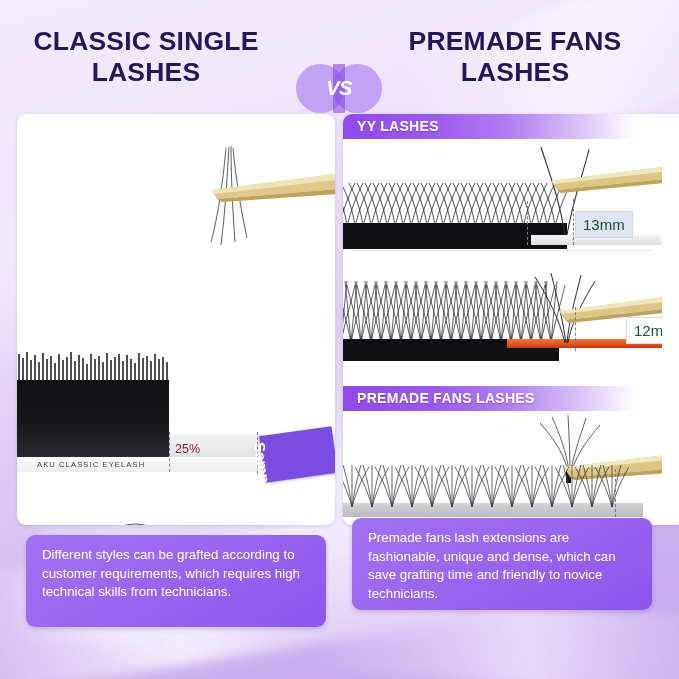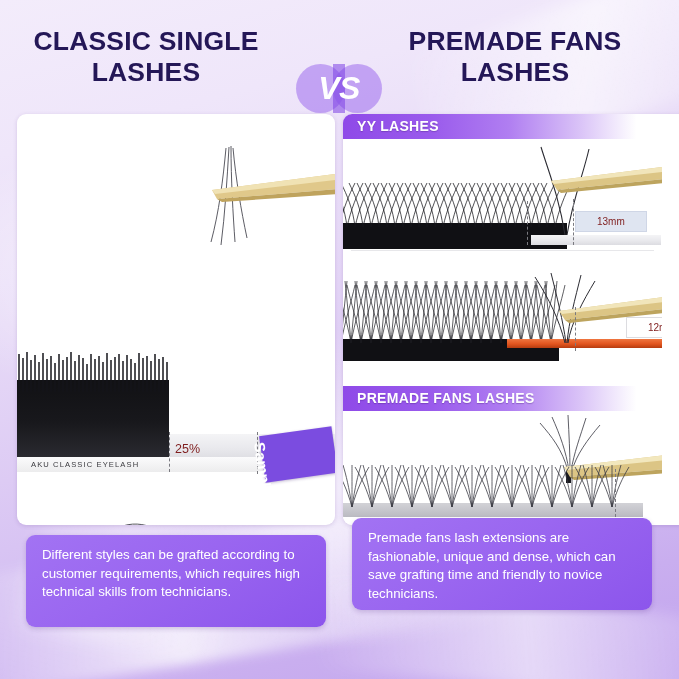--- a/index.html
+++ b/index.html
@@ -41,7 +41,7 @@
   .vs-c.b{left:37px;}
   .vs-mid{position:absolute;left:37px;top:0;width:12px;height:49px;background:#7b3fe4;opacity:.55;}
   .vs-text{position:absolute;left:0;top:0;width:86px;height:49px;line-height:49px;text-align:center;
-    color:#fff;font-size:32px;font-weight:bold;font-style:italic;letter-spacing:-.5px;}
+    color:#fff;font-size:20px;font-weight:bold;font-style:italic;letter-spacing:-.5px;}
 
   
   .card{position:absolute;background:#fff;border-radius:9px;overflow:hidden;

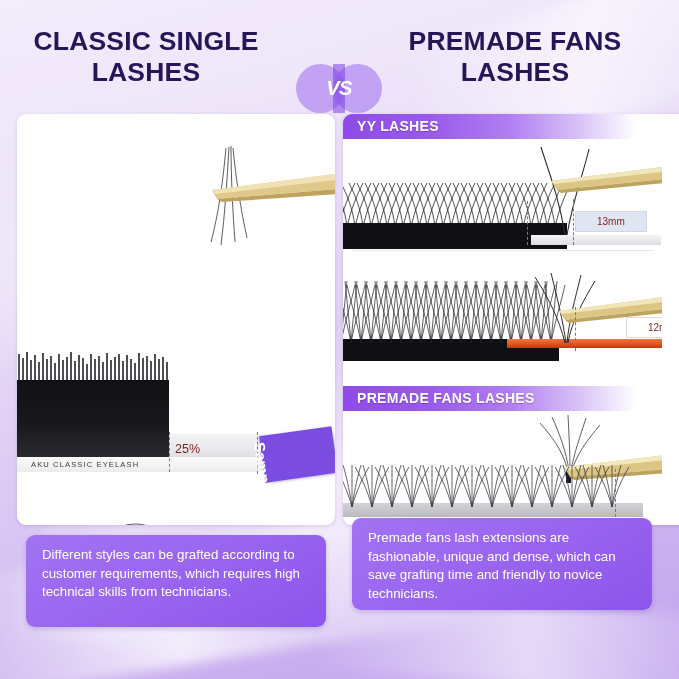--- a/index.html
+++ b/index.html
@@ -66,7 +66,7 @@
   .sec-body{position:relative;height:110px;background:#fff;overflow:hidden;}
   .sec-div{position:absolute;left:8px;width:303px;height:1px;background:#e7e7ea;}
 
-  .meas{position:absolute;font-size:10px;color:#7f1d1d;padding:4px 21px;
+  .meas{position:absolute;font-size:15px;color:#14532d;padding:4px 7px;
     background:#dfe5f1;border:1px solid #cfd6e6;}
   .meas.plain{background:#fff;border:1px solid #dcdce0;margin-left:45px;}
   .dash{position:absolute;border-left:1px dashed #7a7a80;}

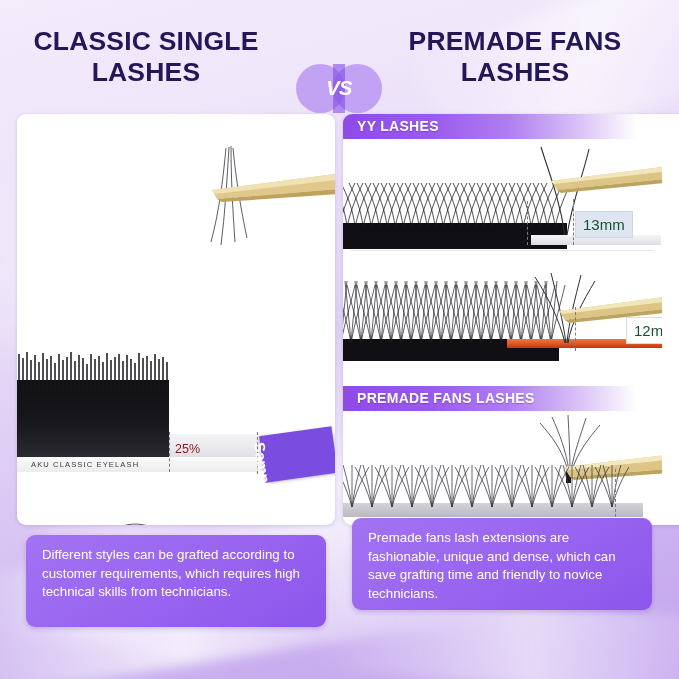--- a/index.html
+++ b/index.html
@@ -173,7 +173,7 @@
 
   <div class="graybar" style="left:152px;top:320px;width:166px;height:26px;"></div>
   <div class="graybar" style="left:0px;top:343px;width:318px;height:15px;background:linear-gradient(180deg,#fbfbfc,#ececed);"></div>
-  <div class="brandtxt" style="left:14px;top:346px;">AKU  CLASSIC  EYELASH</div>
+  <div class="brandtxt" style="left:20px;top:346px;">AKU  CLASSIC  EYELASH</div>
   <div class="pct" style="left:158px;top:328px;">25%</div>
   <div class="dash" style="left:152px;top:318px;height:40px;"></div>
   <div class="dash" style="left:240px;top:318px;height:42px;"></div>

